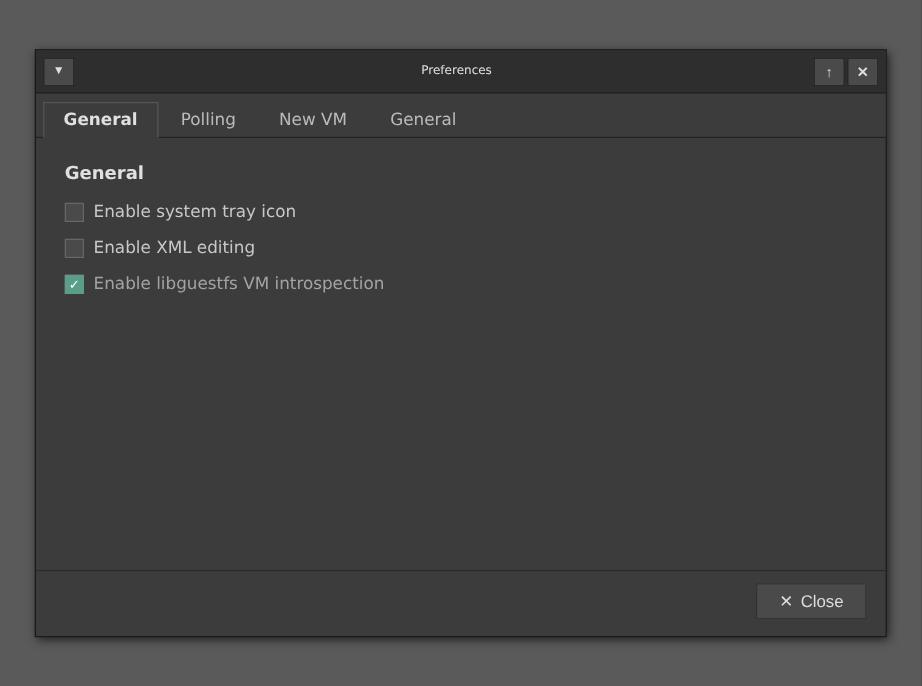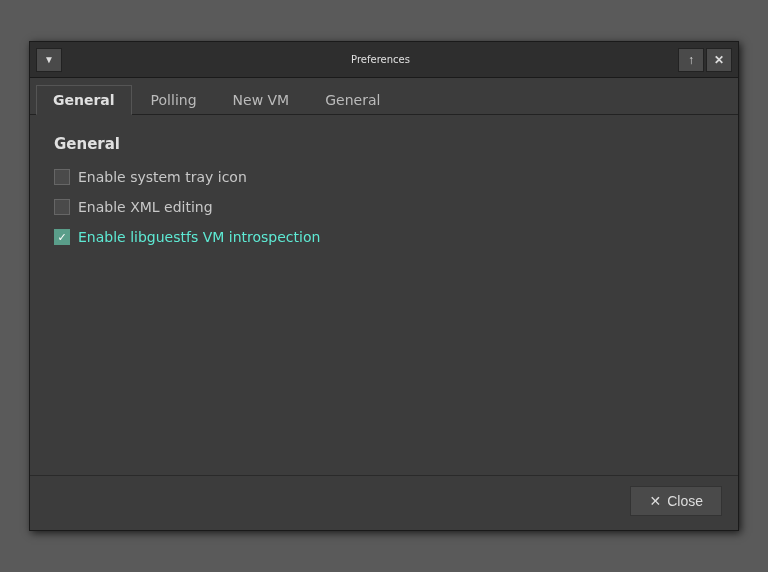--- a/index.html
+++ b/index.html
@@ -130,7 +130,7 @@
     }
 
     .checkbox-row.disabled {
-      color: #5eead4;
+      color: #a3a3a3;
     }
 
     .custom-checkbox {

